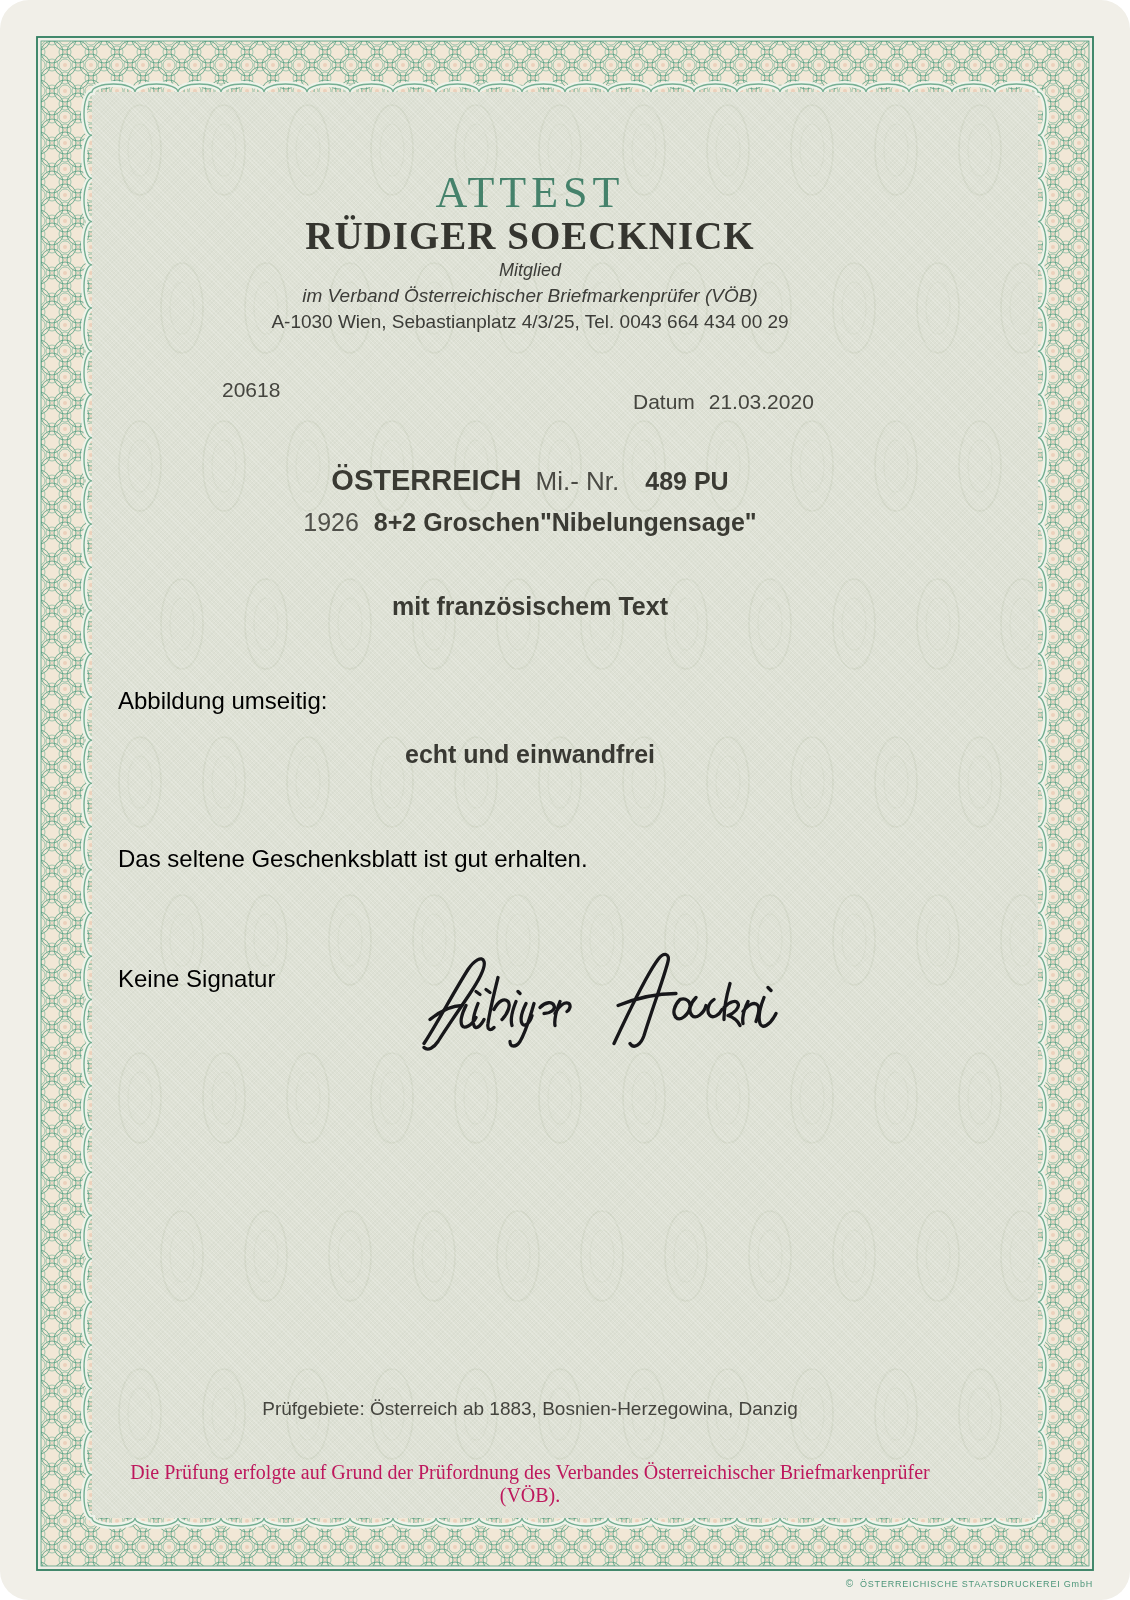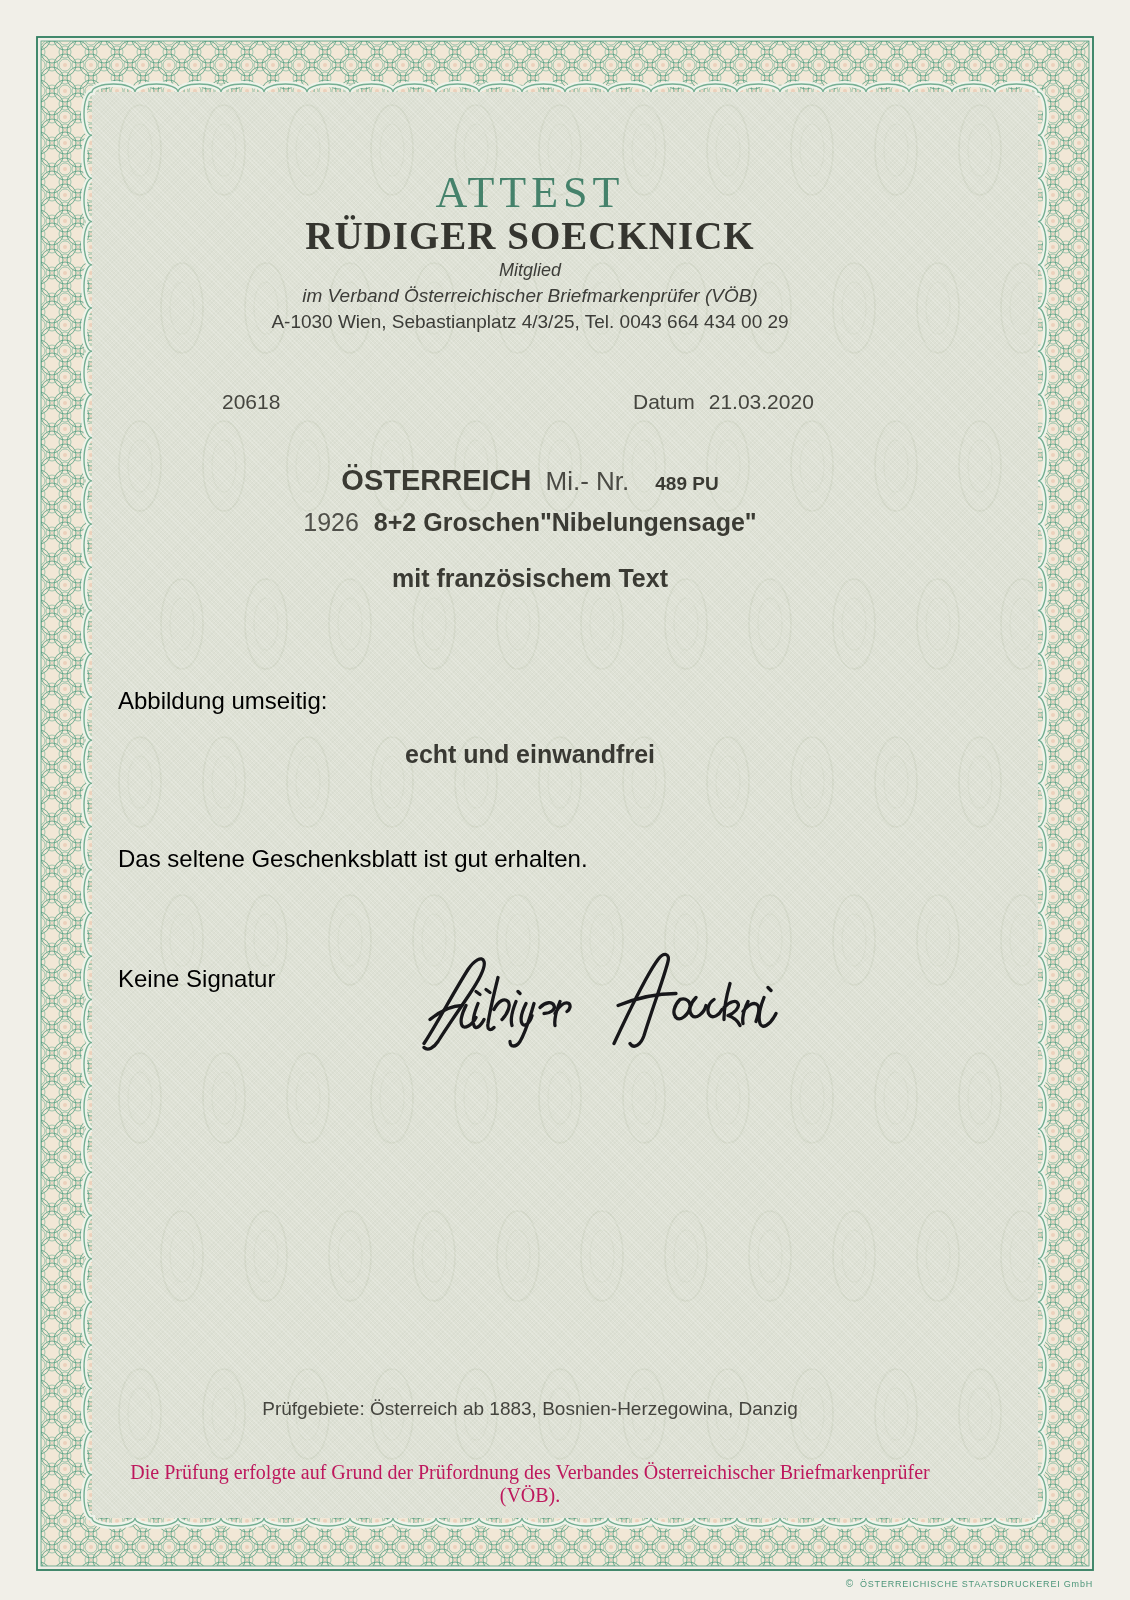--- a/index.html
+++ b/index.html
@@ -4,7 +4,7 @@
 <style>
   html,body{margin:0;padding:0;}
   body{width:1130px;height:1600px;font-family:"Liberation Sans",sans-serif;}
-  .page{position:relative;width:1130px;height:1600px;background:#f1efe8;overflow:hidden;}
+  .page{position:relative;width:1130px;height:1600px;background:#f1efe8;overflow:hidden;border-radius:29px;}
   .frame-svg{position:absolute;left:0;top:0;z-index:0;}
   .content{position:absolute;left:0;top:0;width:1130px;height:1600px;z-index:2;}
   .abs{position:absolute;}

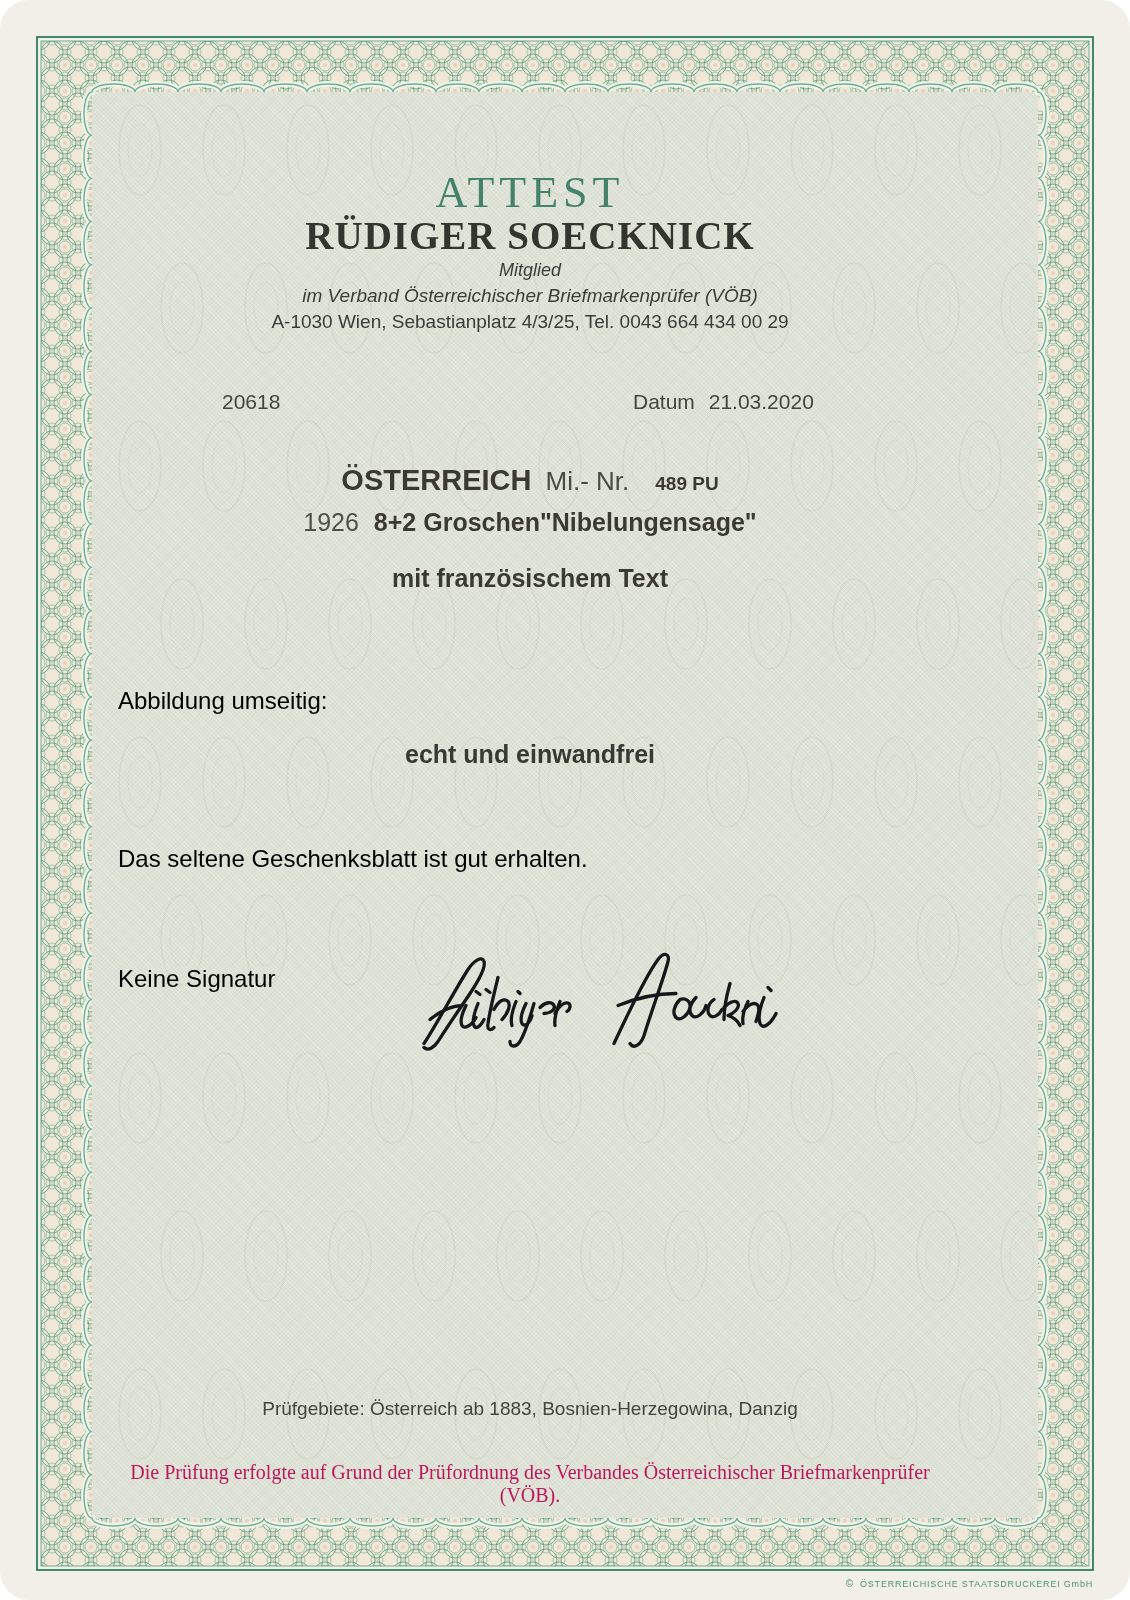--- a/index.html
+++ b/index.html
@@ -289,7 +289,7 @@
     <div class="centered assoc-line" style="top:285px">im Verband Österreichischer Briefmarkenprüfer (VÖB)</div>
     <div class="centered addr-line" style="top:311px">A-1030 Wien, Sebastianplatz 4/3/25, Tel. 0043 664 434 00 29</div>
 
-    <div class="abs meta-text" style="left:222px;top:390px">20618</div>
+    <div class="abs meta-text" style="left:222px;top:378px">20618</div>
     <div class="abs meta-text" style="left:633px;top:390px">
       <span>Datum</span>
       <span style="margin-left:8px">21.03.2020</span>

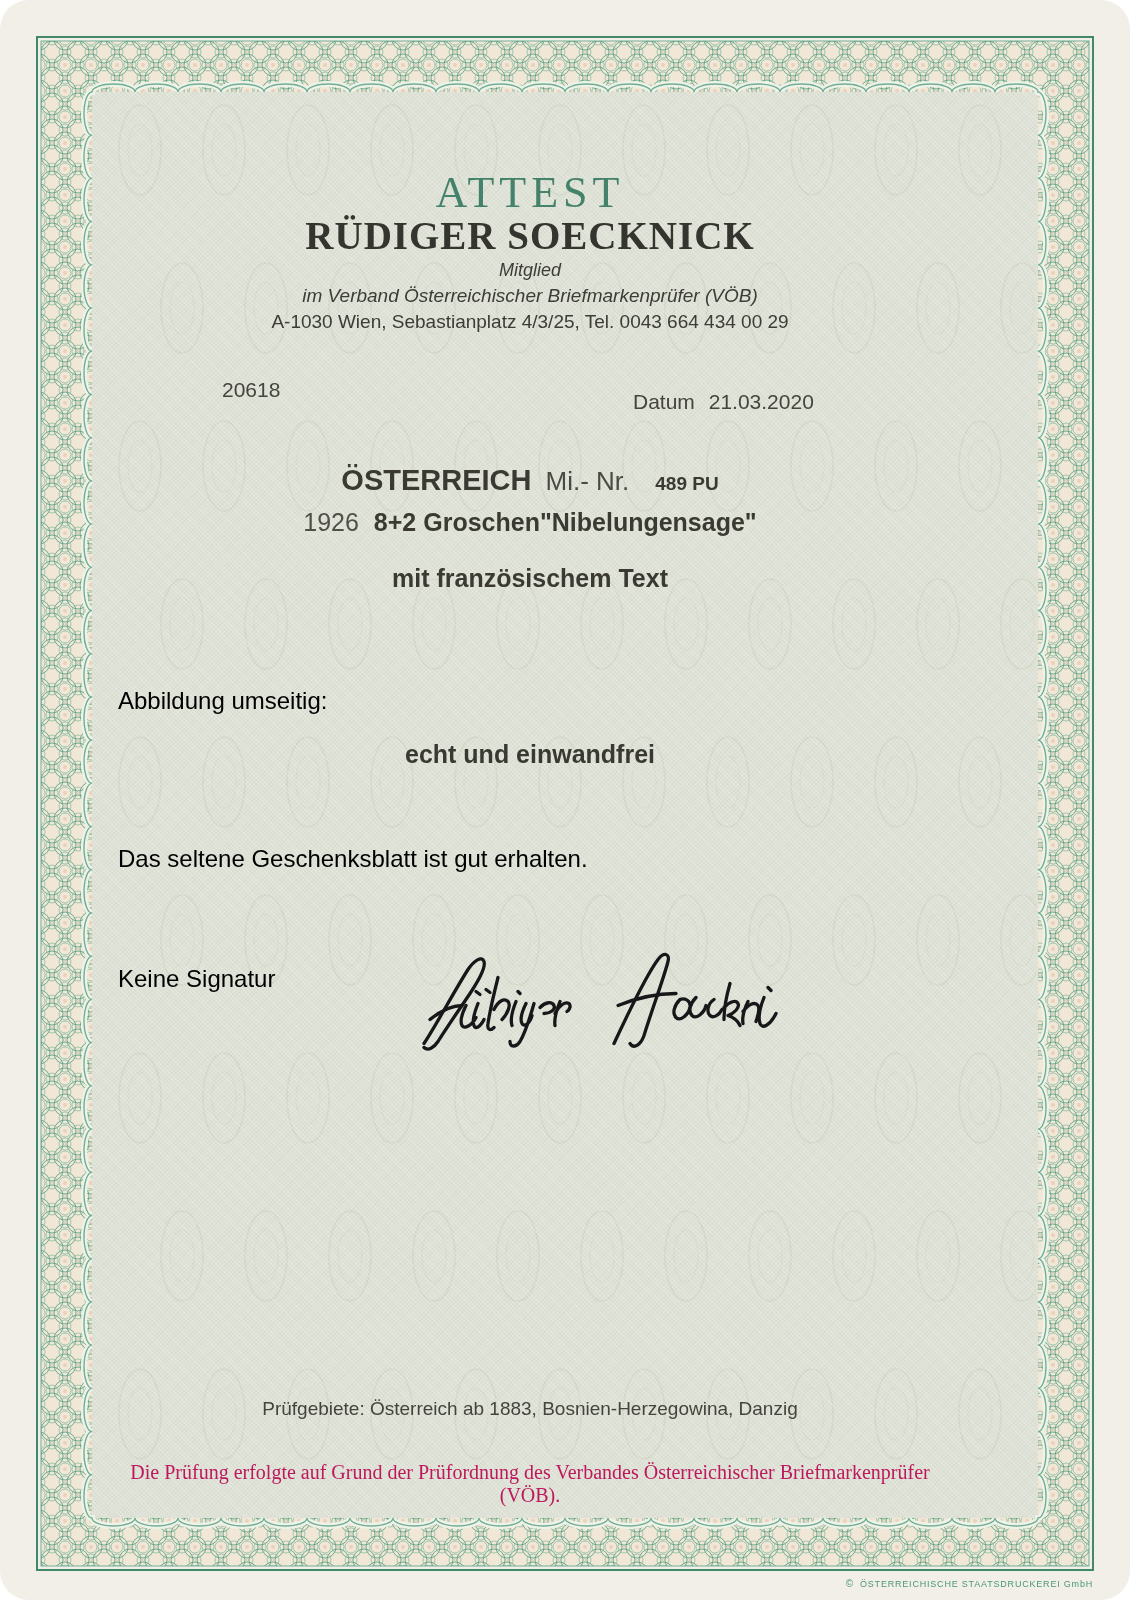--- a/index.html
+++ b/index.html
@@ -20,7 +20,7 @@
   .subj-line .reg{font-weight:normal;color:#50504a;}
   .subj-line1 .country{font-size:29px;}
   .subj-line1 .cat-label{font-size:26px;font-weight:normal;color:#4a4a44;margin:0 16px 0 14px;}
-  .subj-line1 .cat-num{font-size:19px;margin-left:10px;}
+  .subj-line1 .cat-num{font-size:25px;margin-left:10px;}
   .body-text{font-size:24px;color:#000000;margin-top:32px;}
   .verdict{font-size:25px;font-weight:bold;color:#393933;}
   .footer-areas{font-size:19px;color:#44443e;}

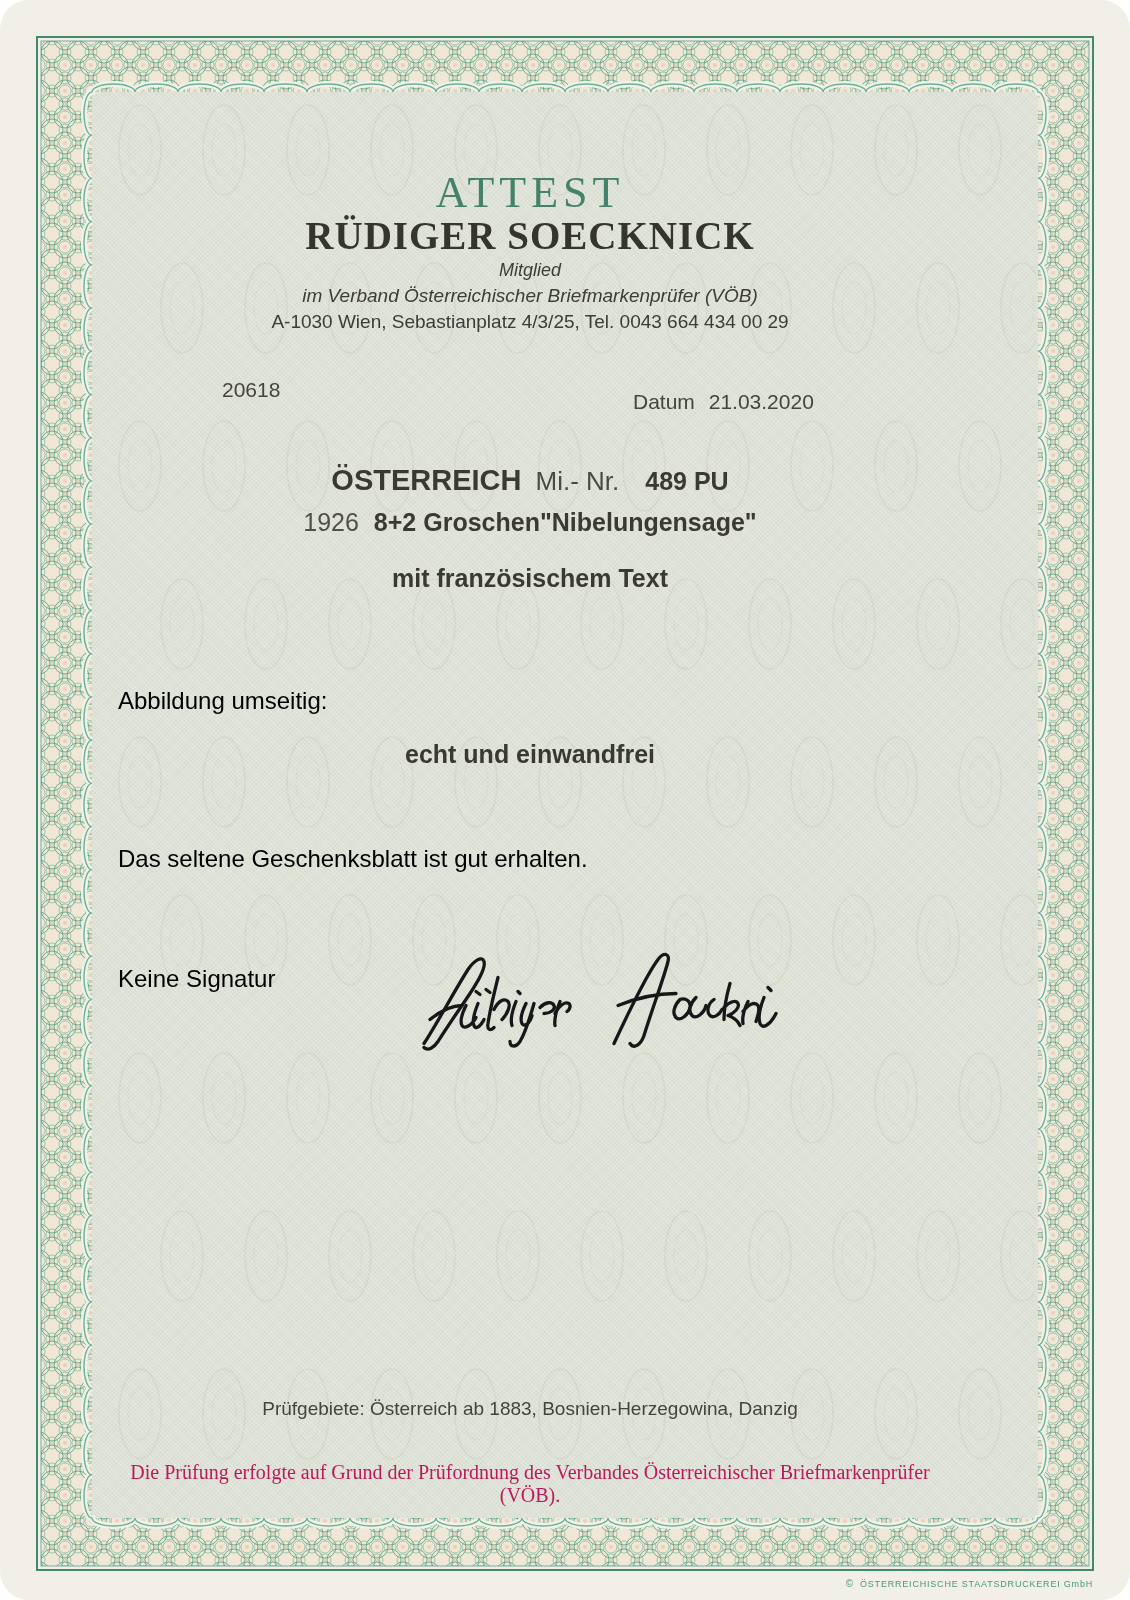--- a/index.html
+++ b/index.html
@@ -302,7 +302,7 @@
       <span class="reg">1926</span>
       <span style="margin-left:8px">8+2 Groschen"Nibelungensage"</span>
     </div>
-    <div class="centered subj-line" style="top:564px">mit französischem Text</div>
+    <div class="centered subj-line" style="top:592px">mit französischem Text</div>
 
     <div class="abs body-text" style="left:118px;top:655px">Abbildung umseitig:</div>
     <div class="centered verdict" style="top:740px">echt und einwandfrei</div>

